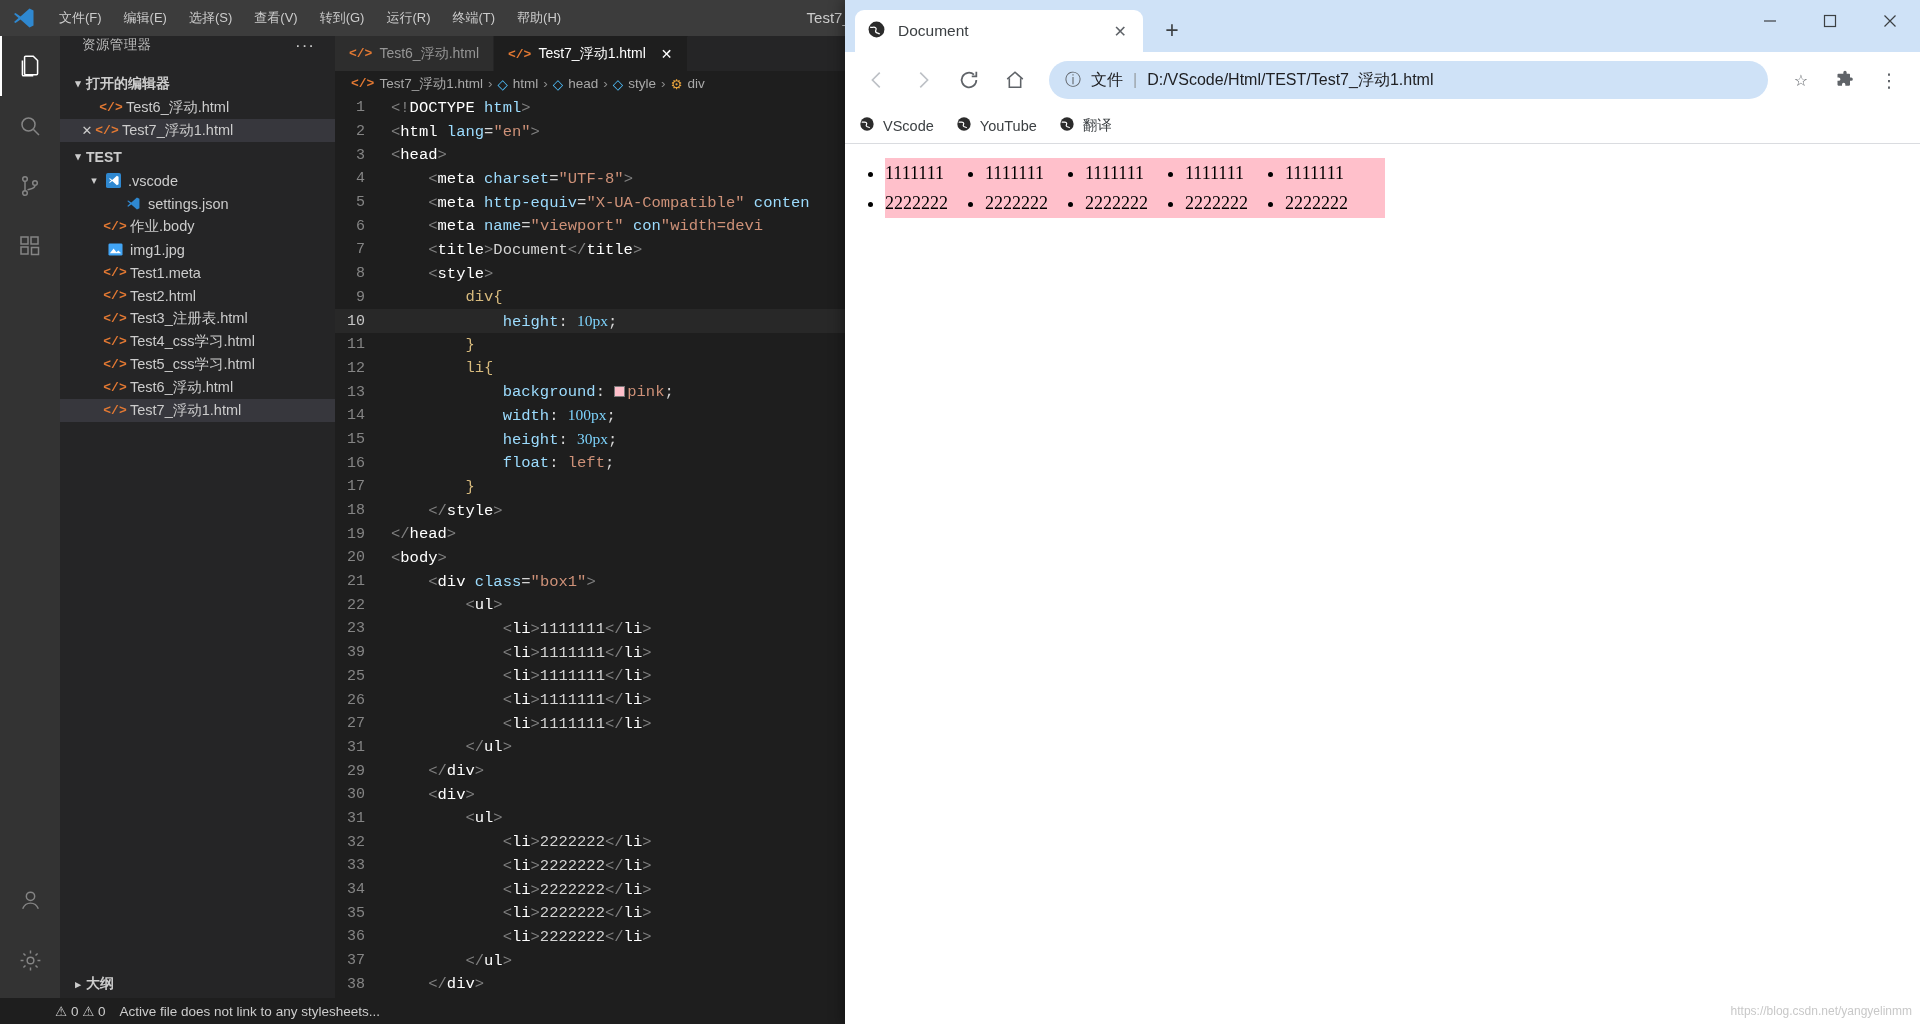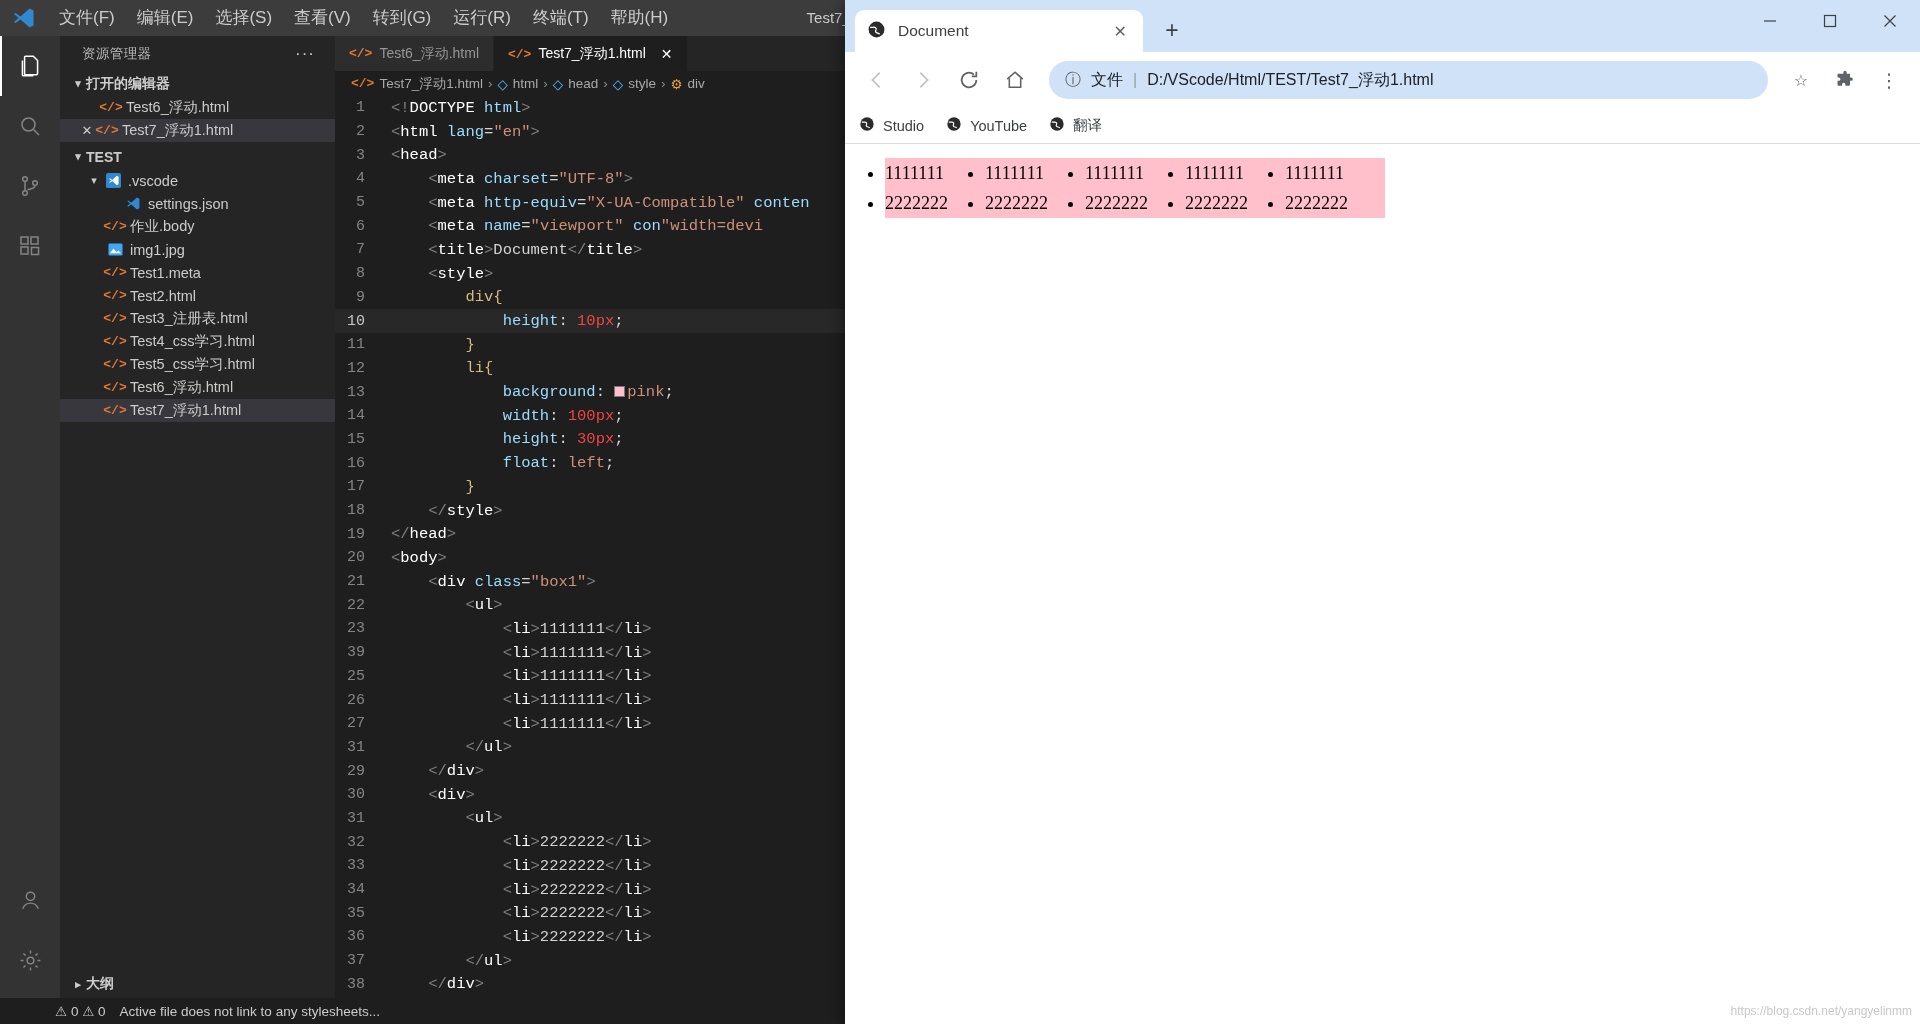--- a/index.html
+++ b/index.html
@@ -30,7 +30,7 @@
   .vs-menu { display: flex; align-items: center; height: 36px; }
   .vs-menu-item {
     padding: 0 11px; height: 36px; line-height: 36px;
-    font-size: 17px; color: #cccccc; white-space: nowrap;
+    font-size: 13px; color: #cccccc; white-space: nowrap;
   }
   .vs-title-center {
     position: absolute; left: 0; right: 0;

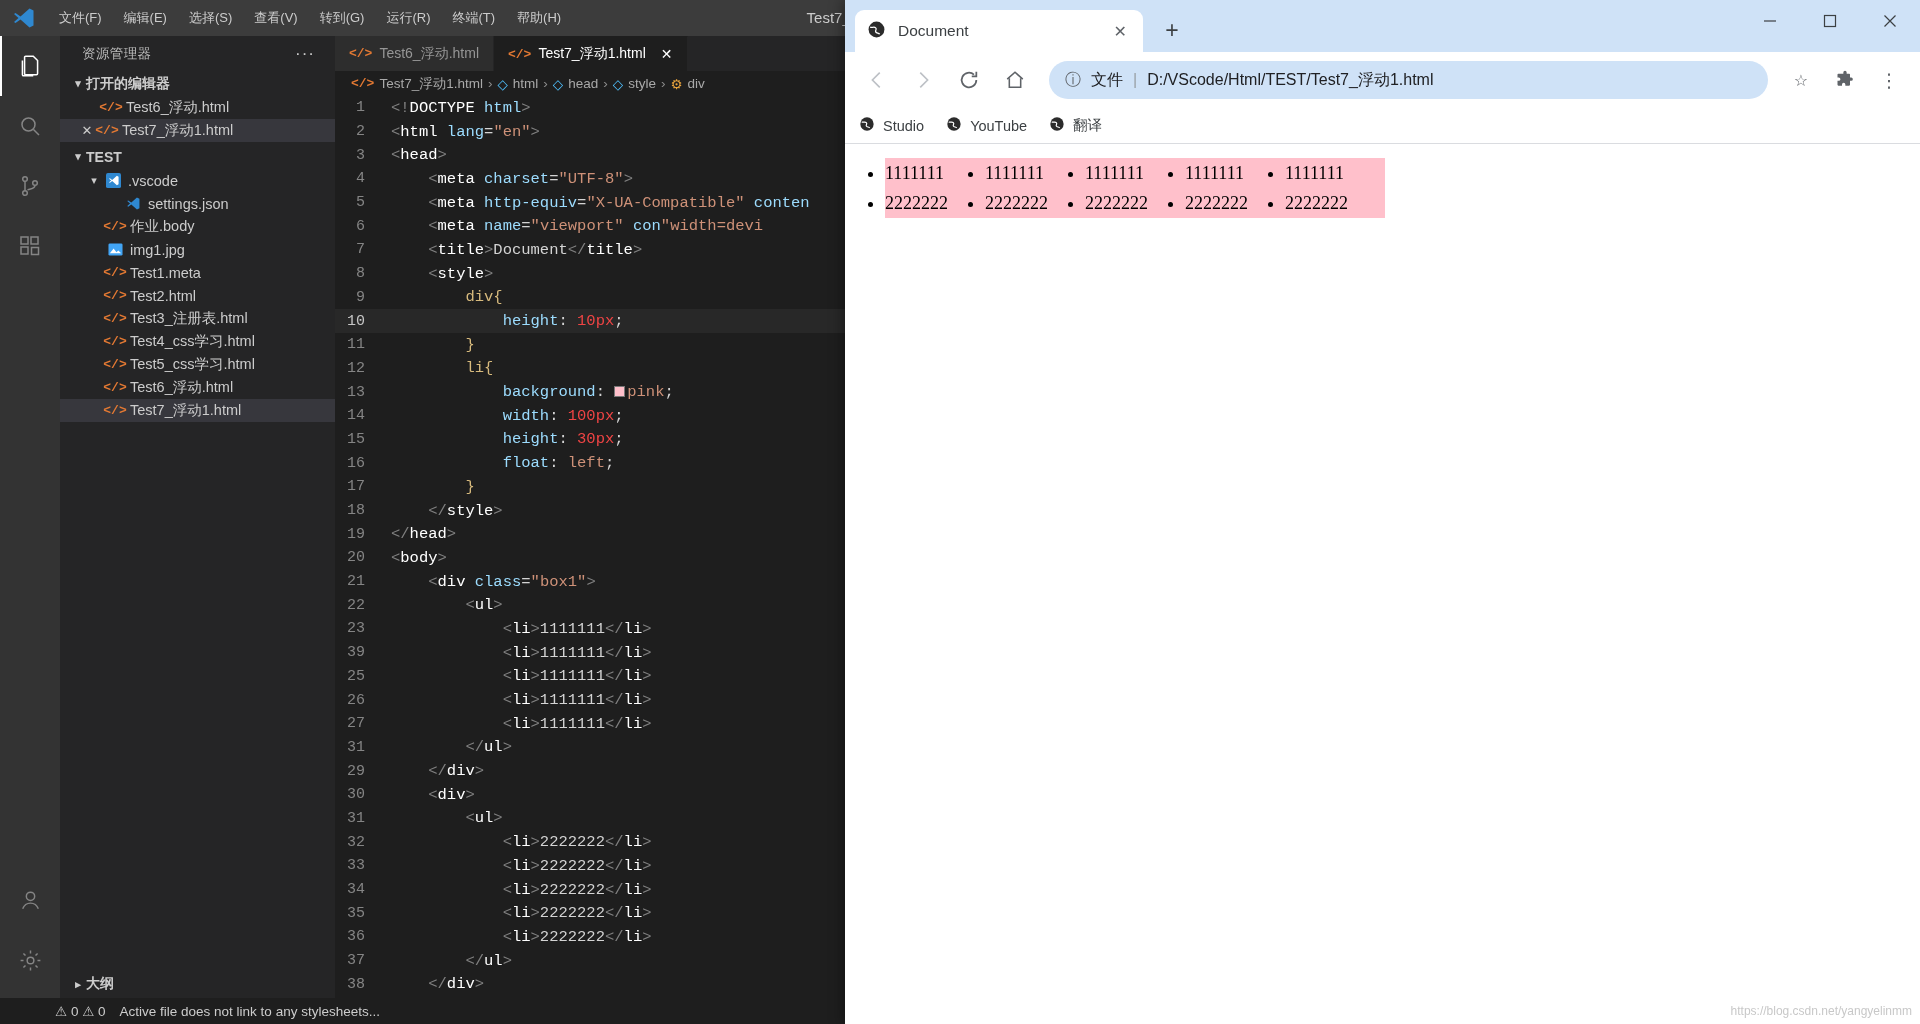--- a/index.html
+++ b/index.html
@@ -57,7 +57,7 @@
     background: #252526;
   }
   .sb-header {
-    height: 35px; display: flex; align-items: center;
+    height: 35px; display: flex; 
     justify-content: space-between;
     padding: 0 20px 0 22px;
     font-size: 13.5px; color: #bbbbbb; letter-spacing: .4px;

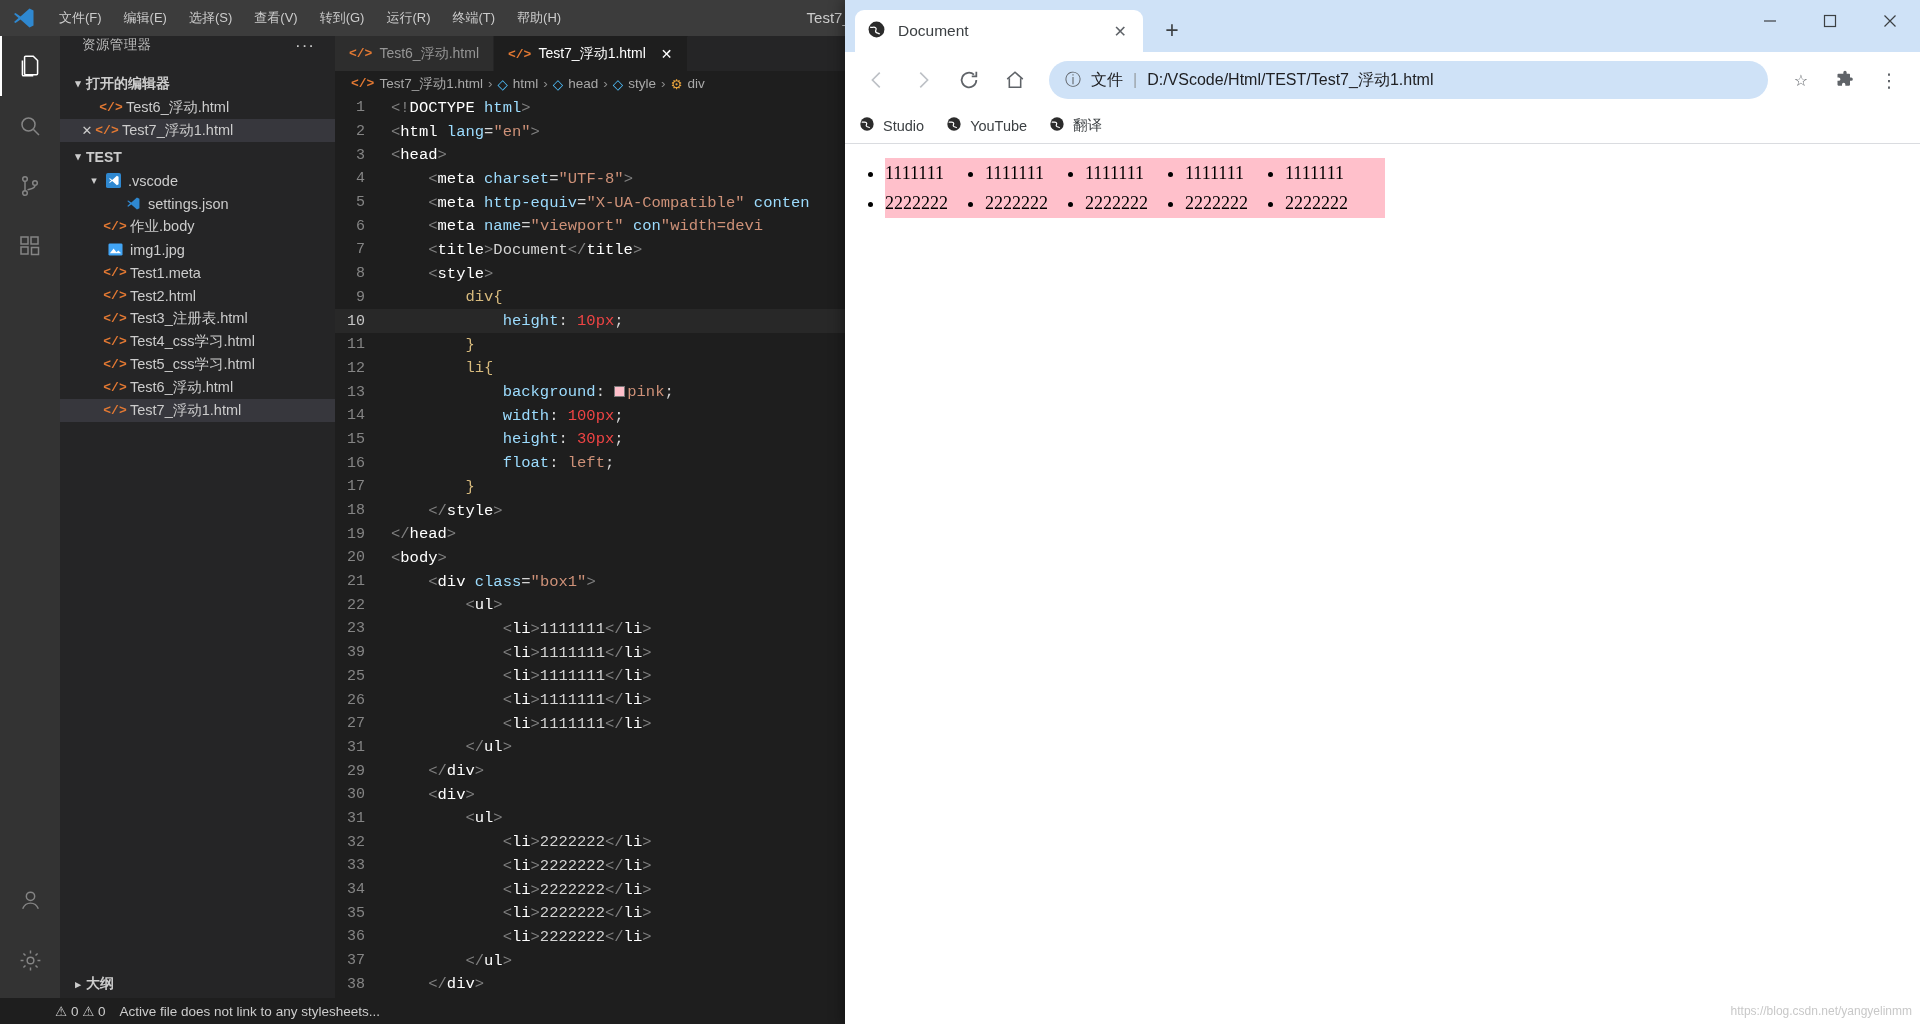--- a/index.html
+++ b/index.html
@@ -563,7 +563,7 @@
             <path d="M4 9 c3 1 5 -1 7 1 c2 2 -1 3 0 5 c1 2 4 1 5 3" stroke="#ffffff" stroke-width="1.8" fill="none"></path>
           </svg>
       </span>
-      <span>Studio</span>
+      <span>VScode</span>
     </div>
     <div class="bm">
       <span>

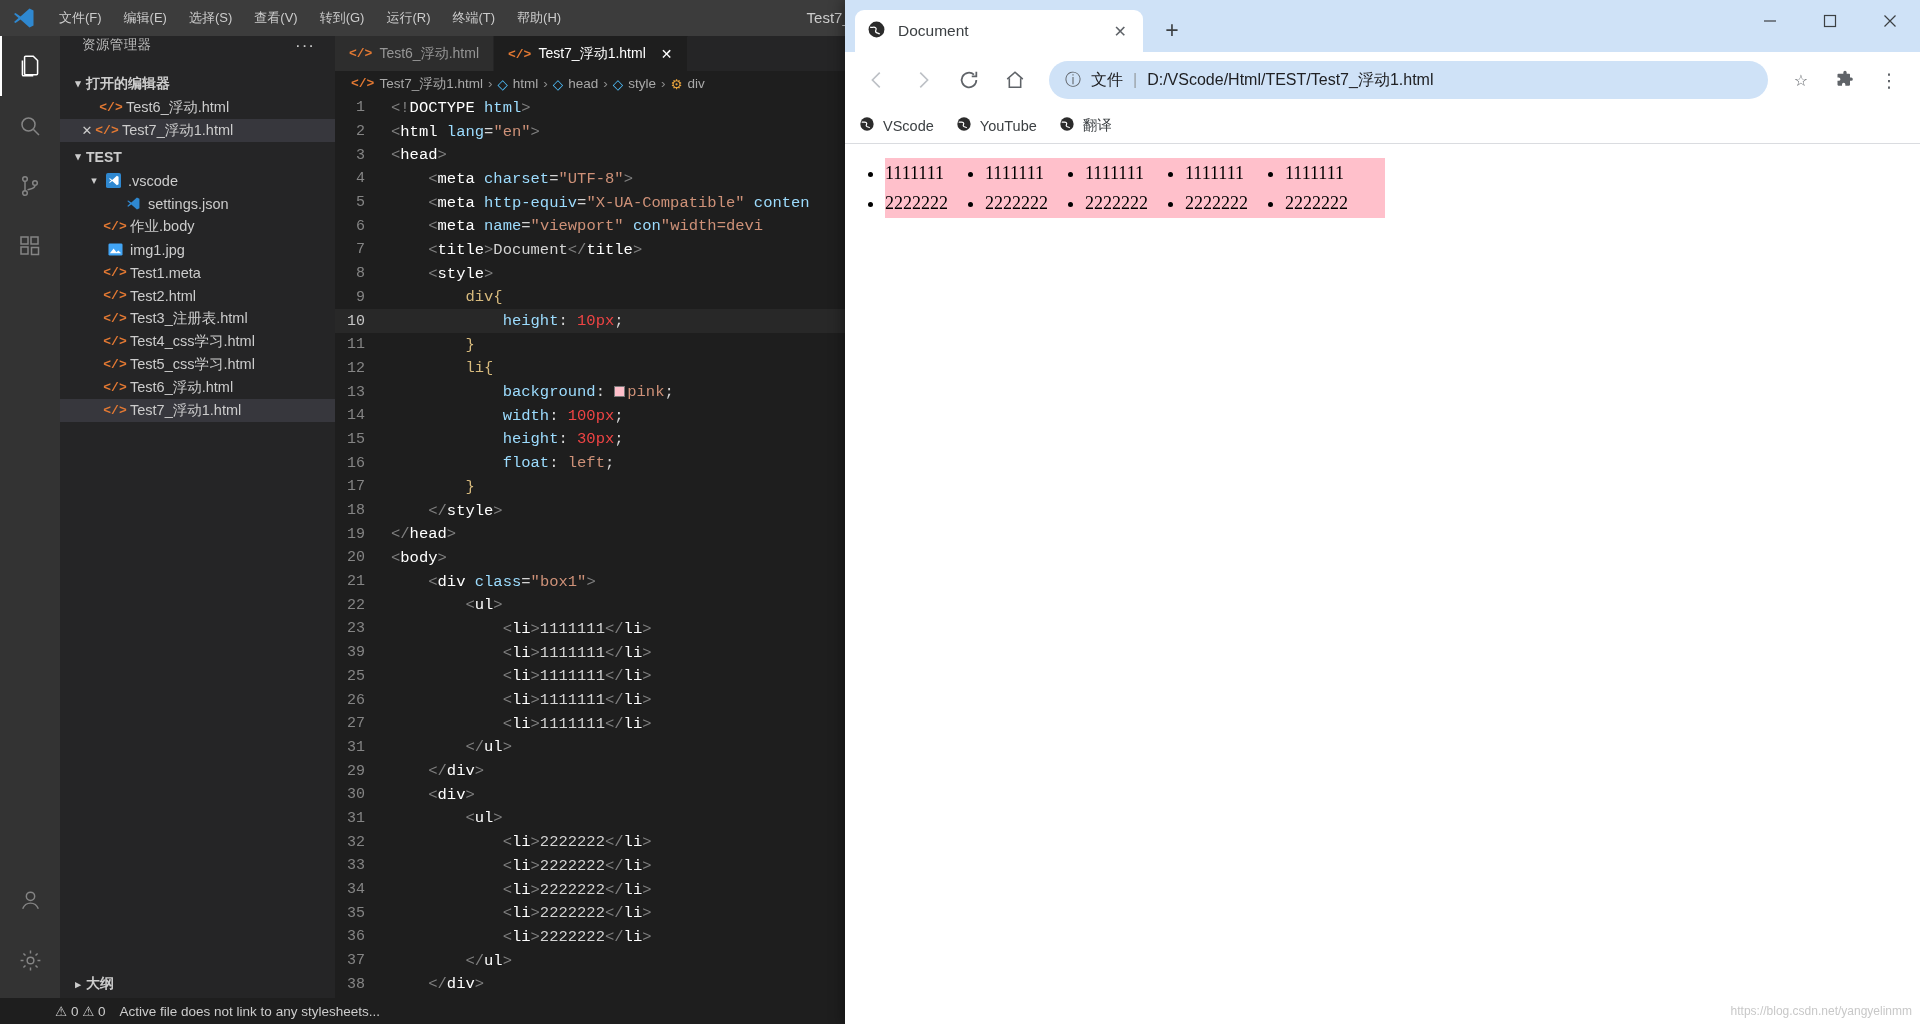--- a/index.html
+++ b/index.html
@@ -124,7 +124,7 @@
   .t-sel { color: #d7ba7d; }
   .t-prop { color: #9cdcfe; }
   .t-val { color: #ce9178; }
-  .t-num { color: #ef4444; }
+  .t-num { color: #7dd3fc; font-family: Liberation Serif, serif; }
   .t-brace { color: #d7ba7d; }
   .t-text { color: #d4d4d4; }
   .swatch {

